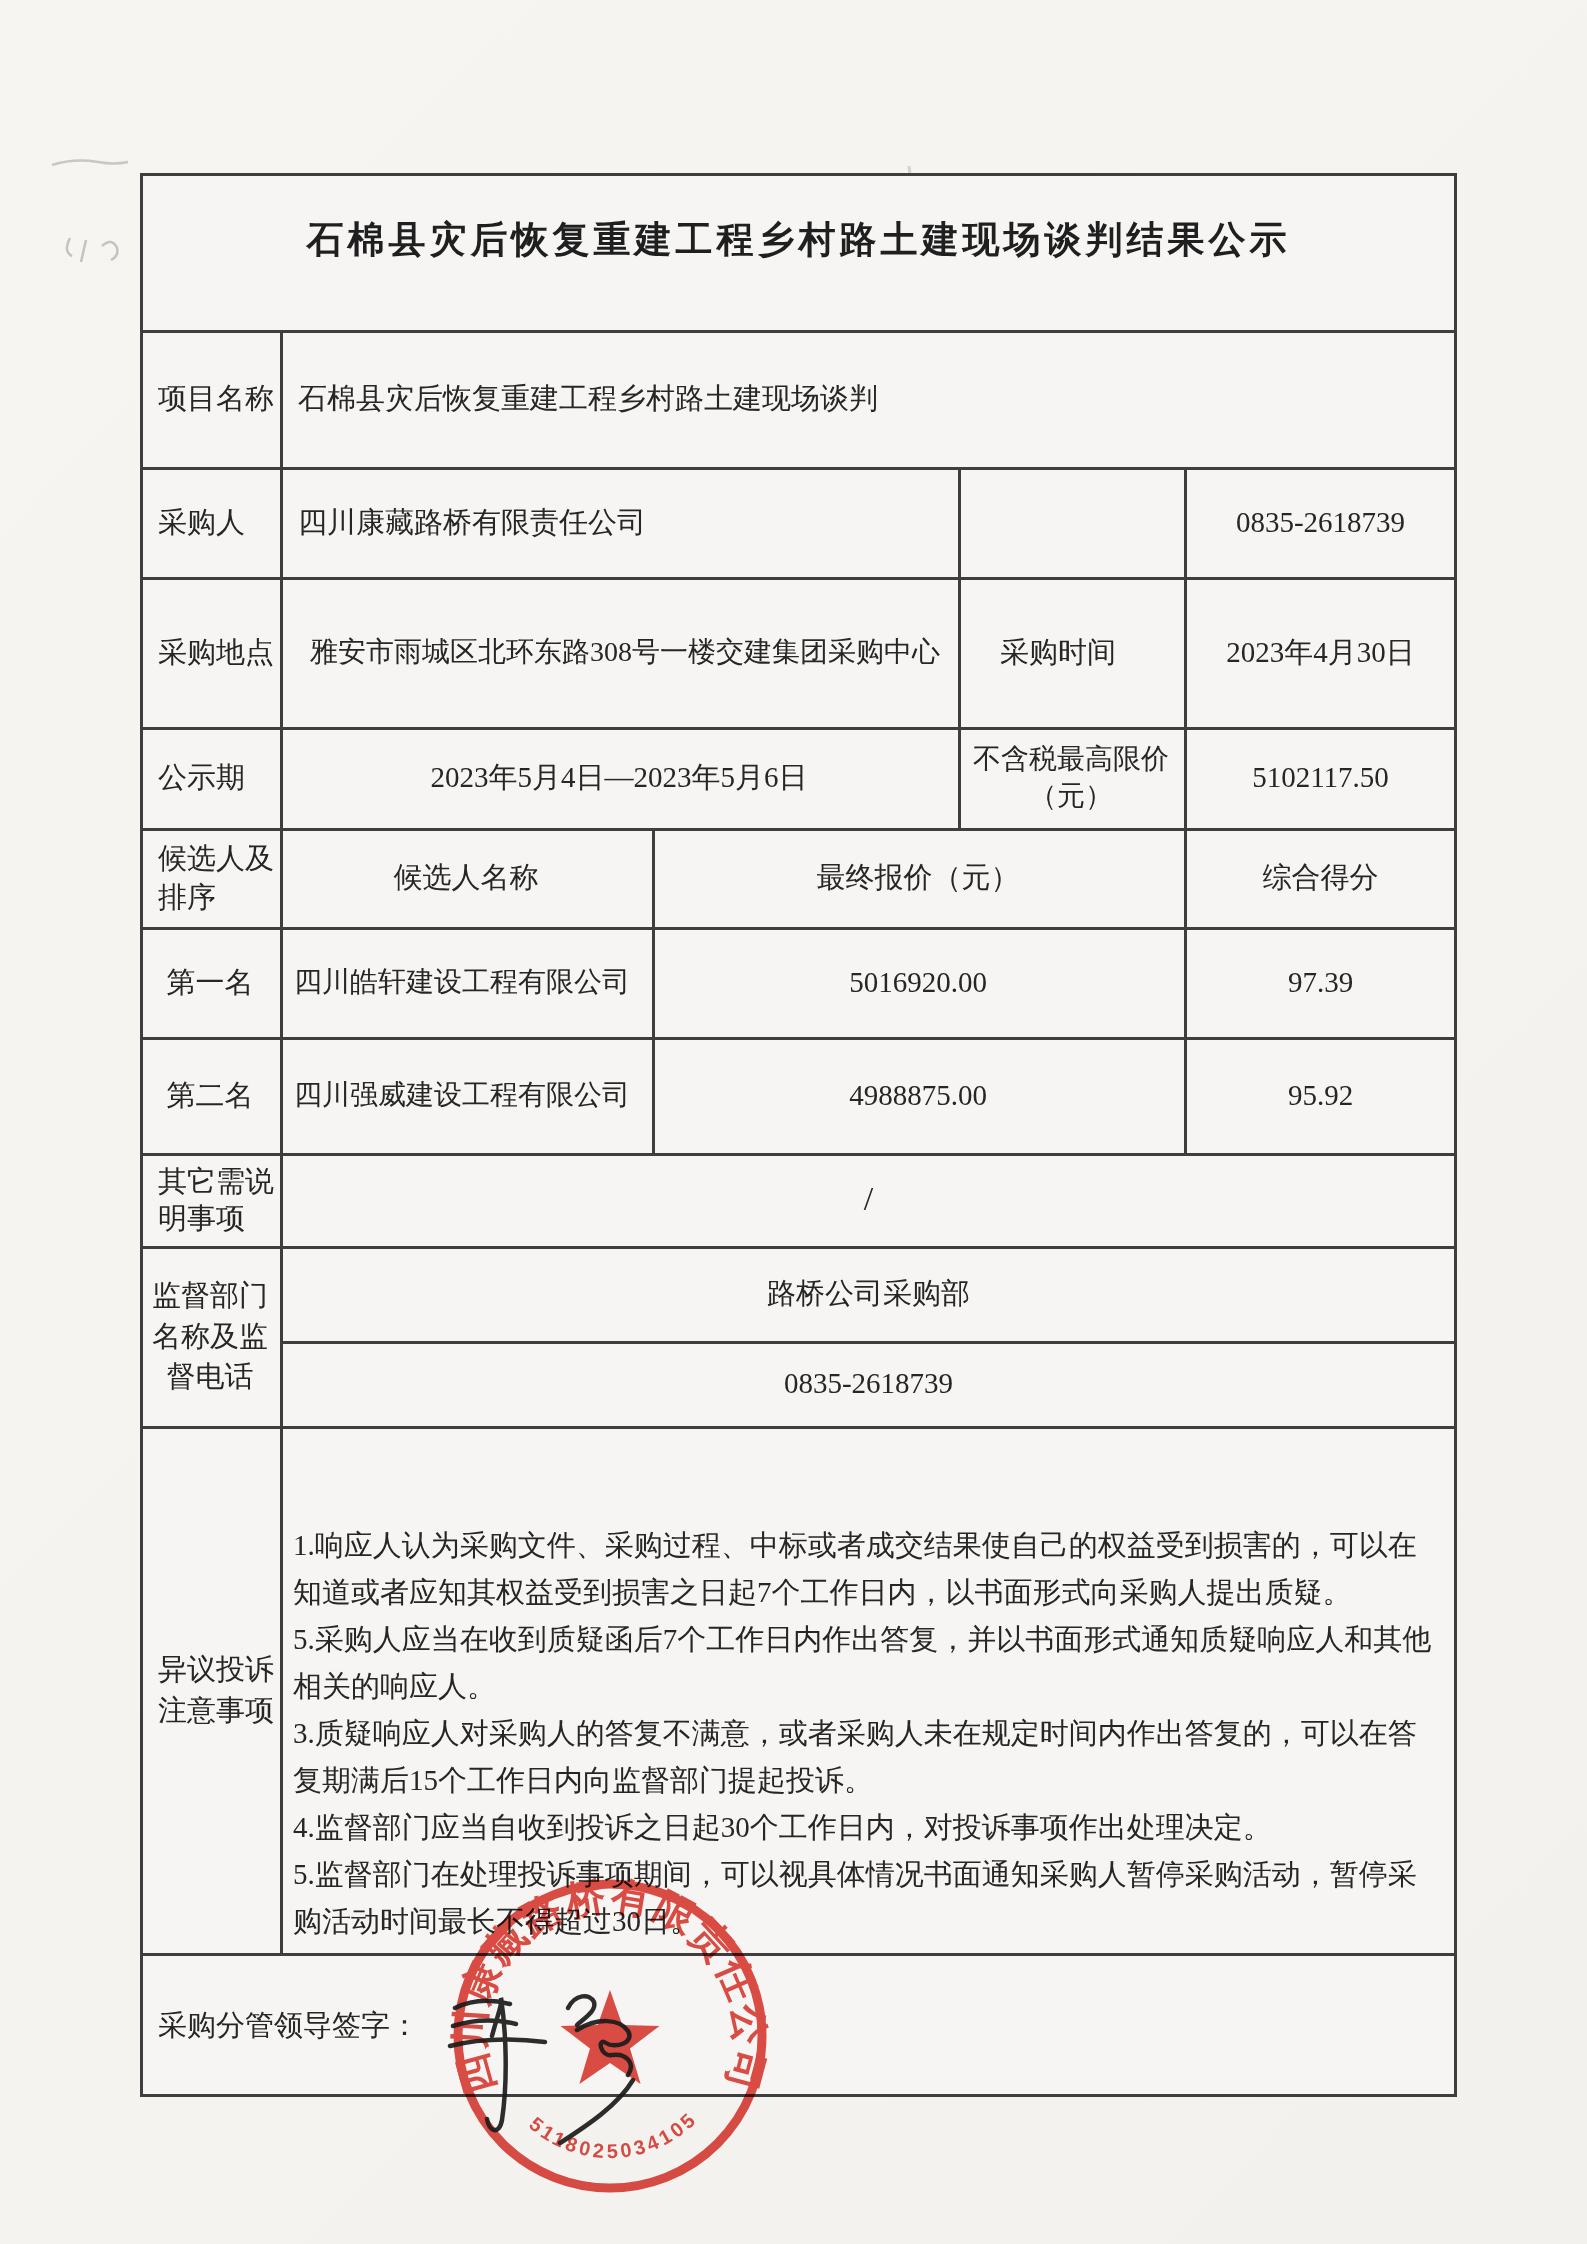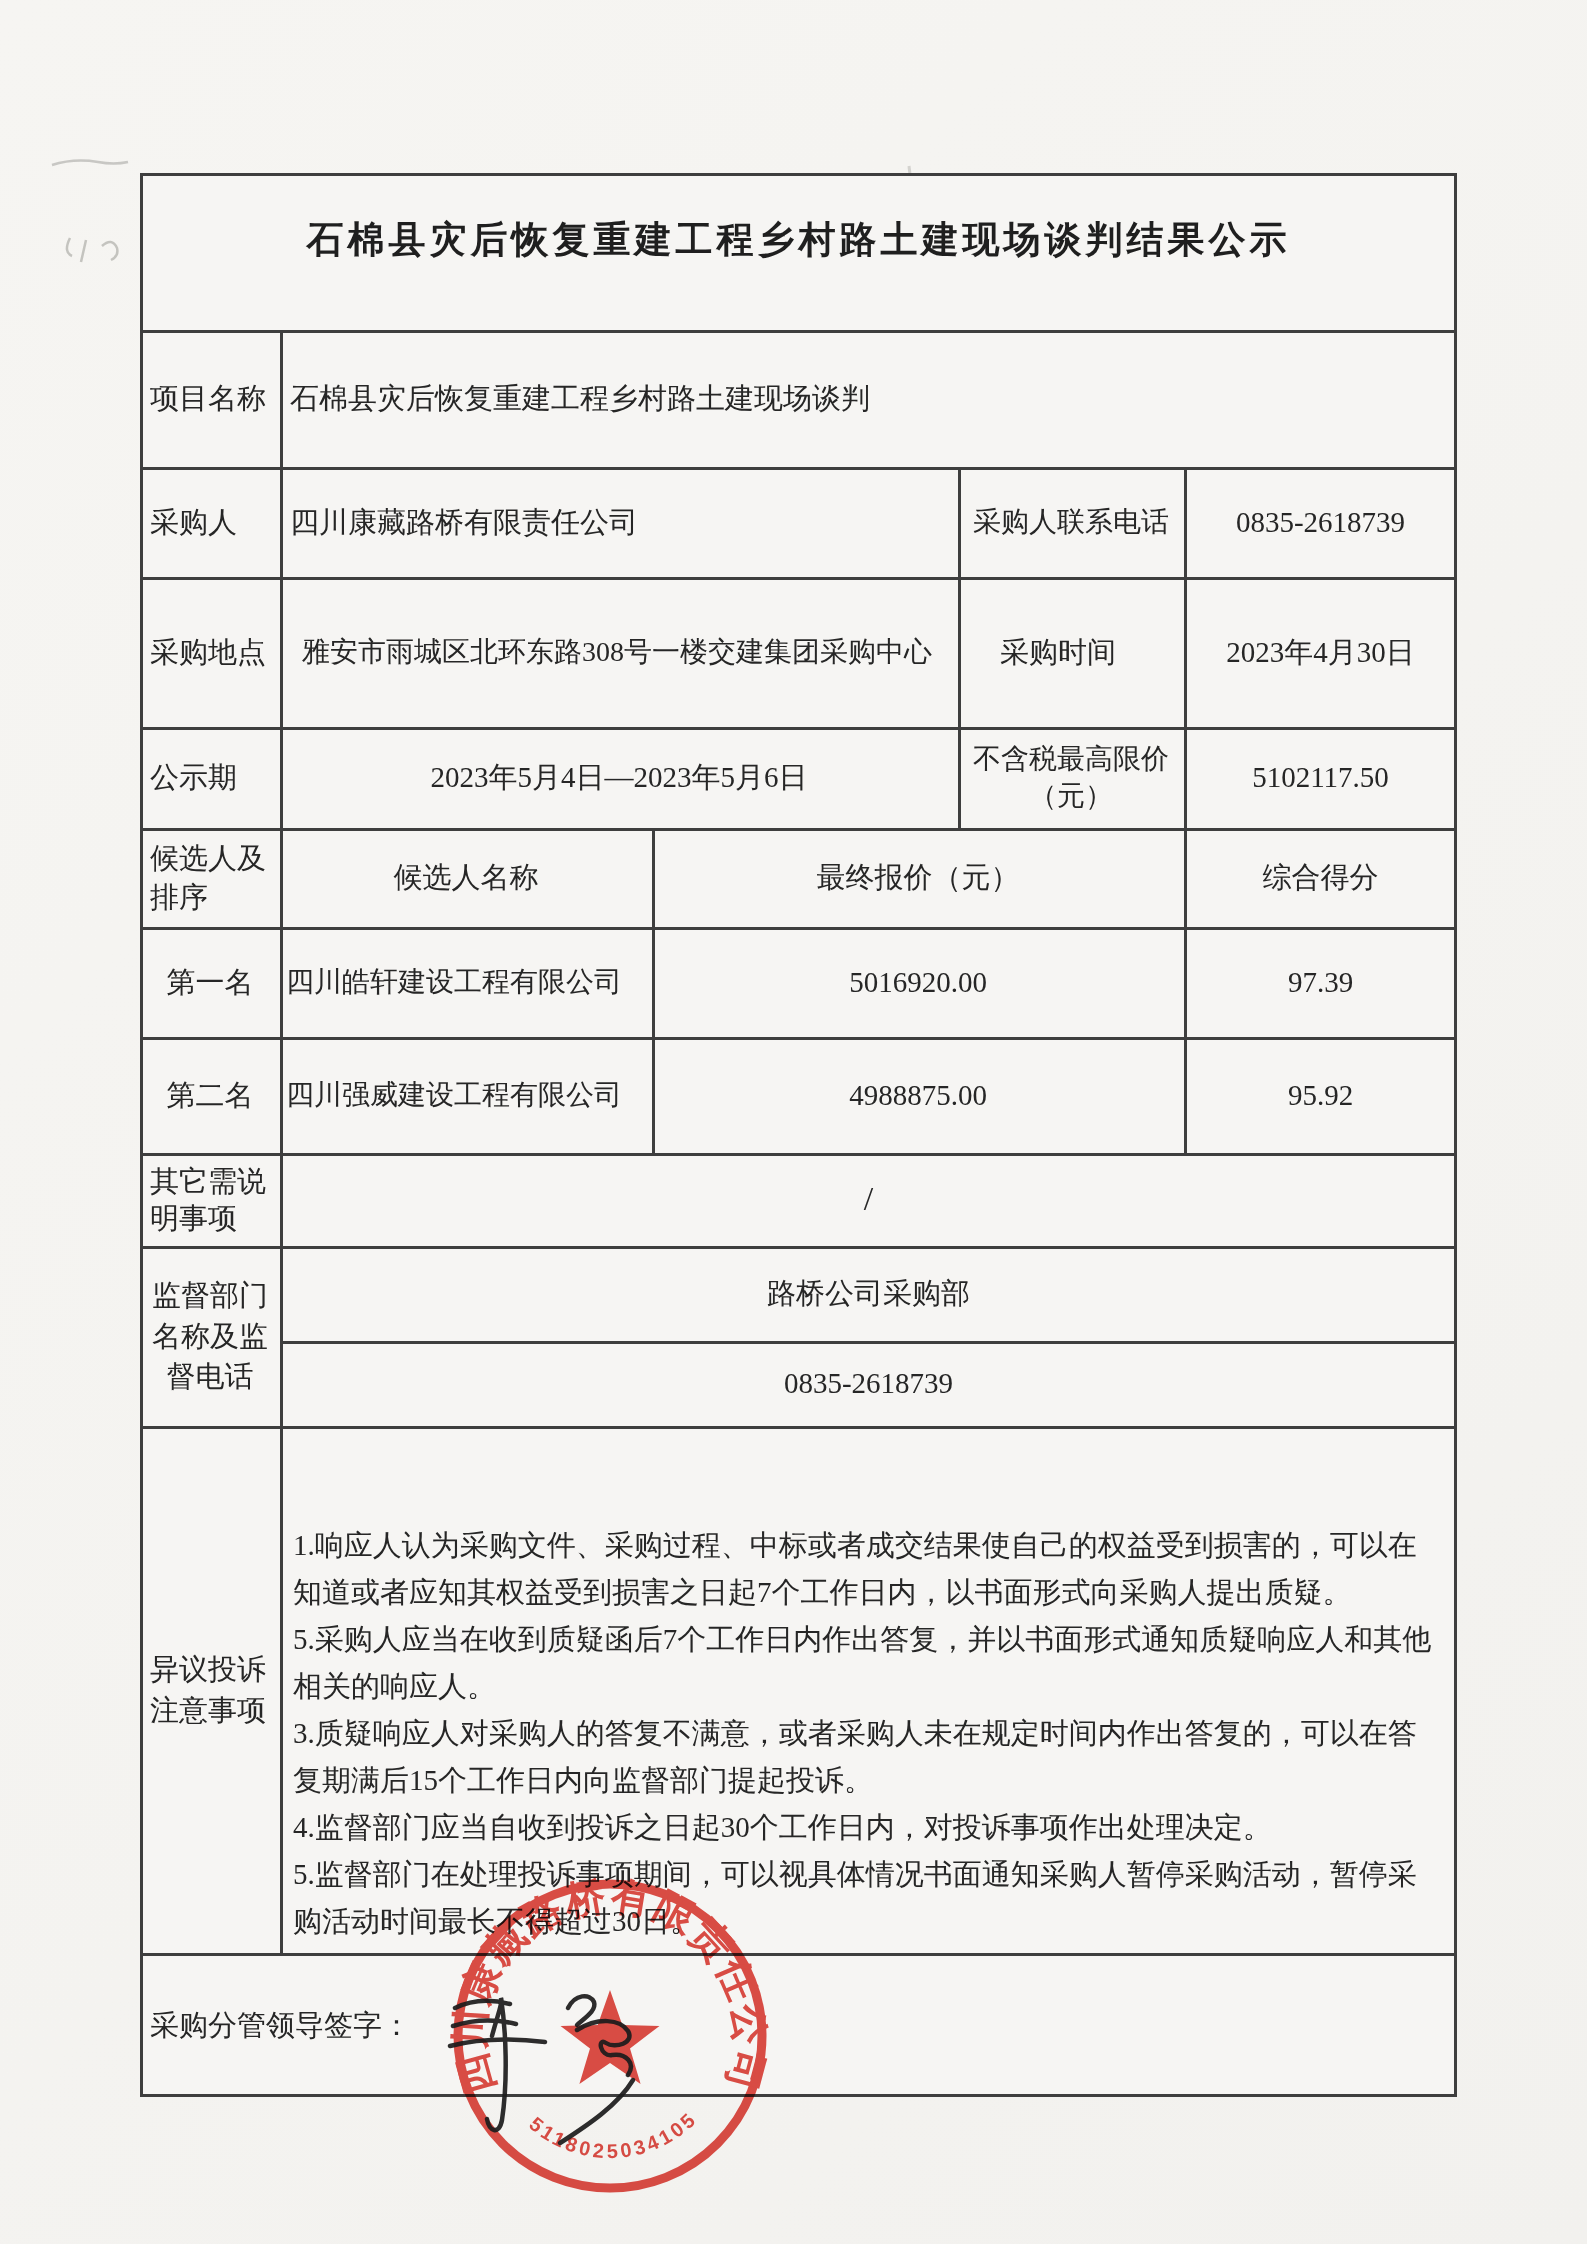--- a/index.html
+++ b/index.html
@@ -24,7 +24,7 @@
     font-size:29px;line-height:1.32;box-sizing:border-box;
     color:#262626;}
   .c-center{justify-content:center;text-align:center;}
-  .c-left{padding-left:10px;text-align:left;}
+  .c-left{padding-left:10px;text-align:left;margin-left:8px;}
   .nowrap{white-space:nowrap;}
   .title{font-family:"Liberation Sans","DejaVu Sans",sans-serif;
     font-weight:700;font-size:37px;letter-spacing:4px;color:#1f1f1f;}

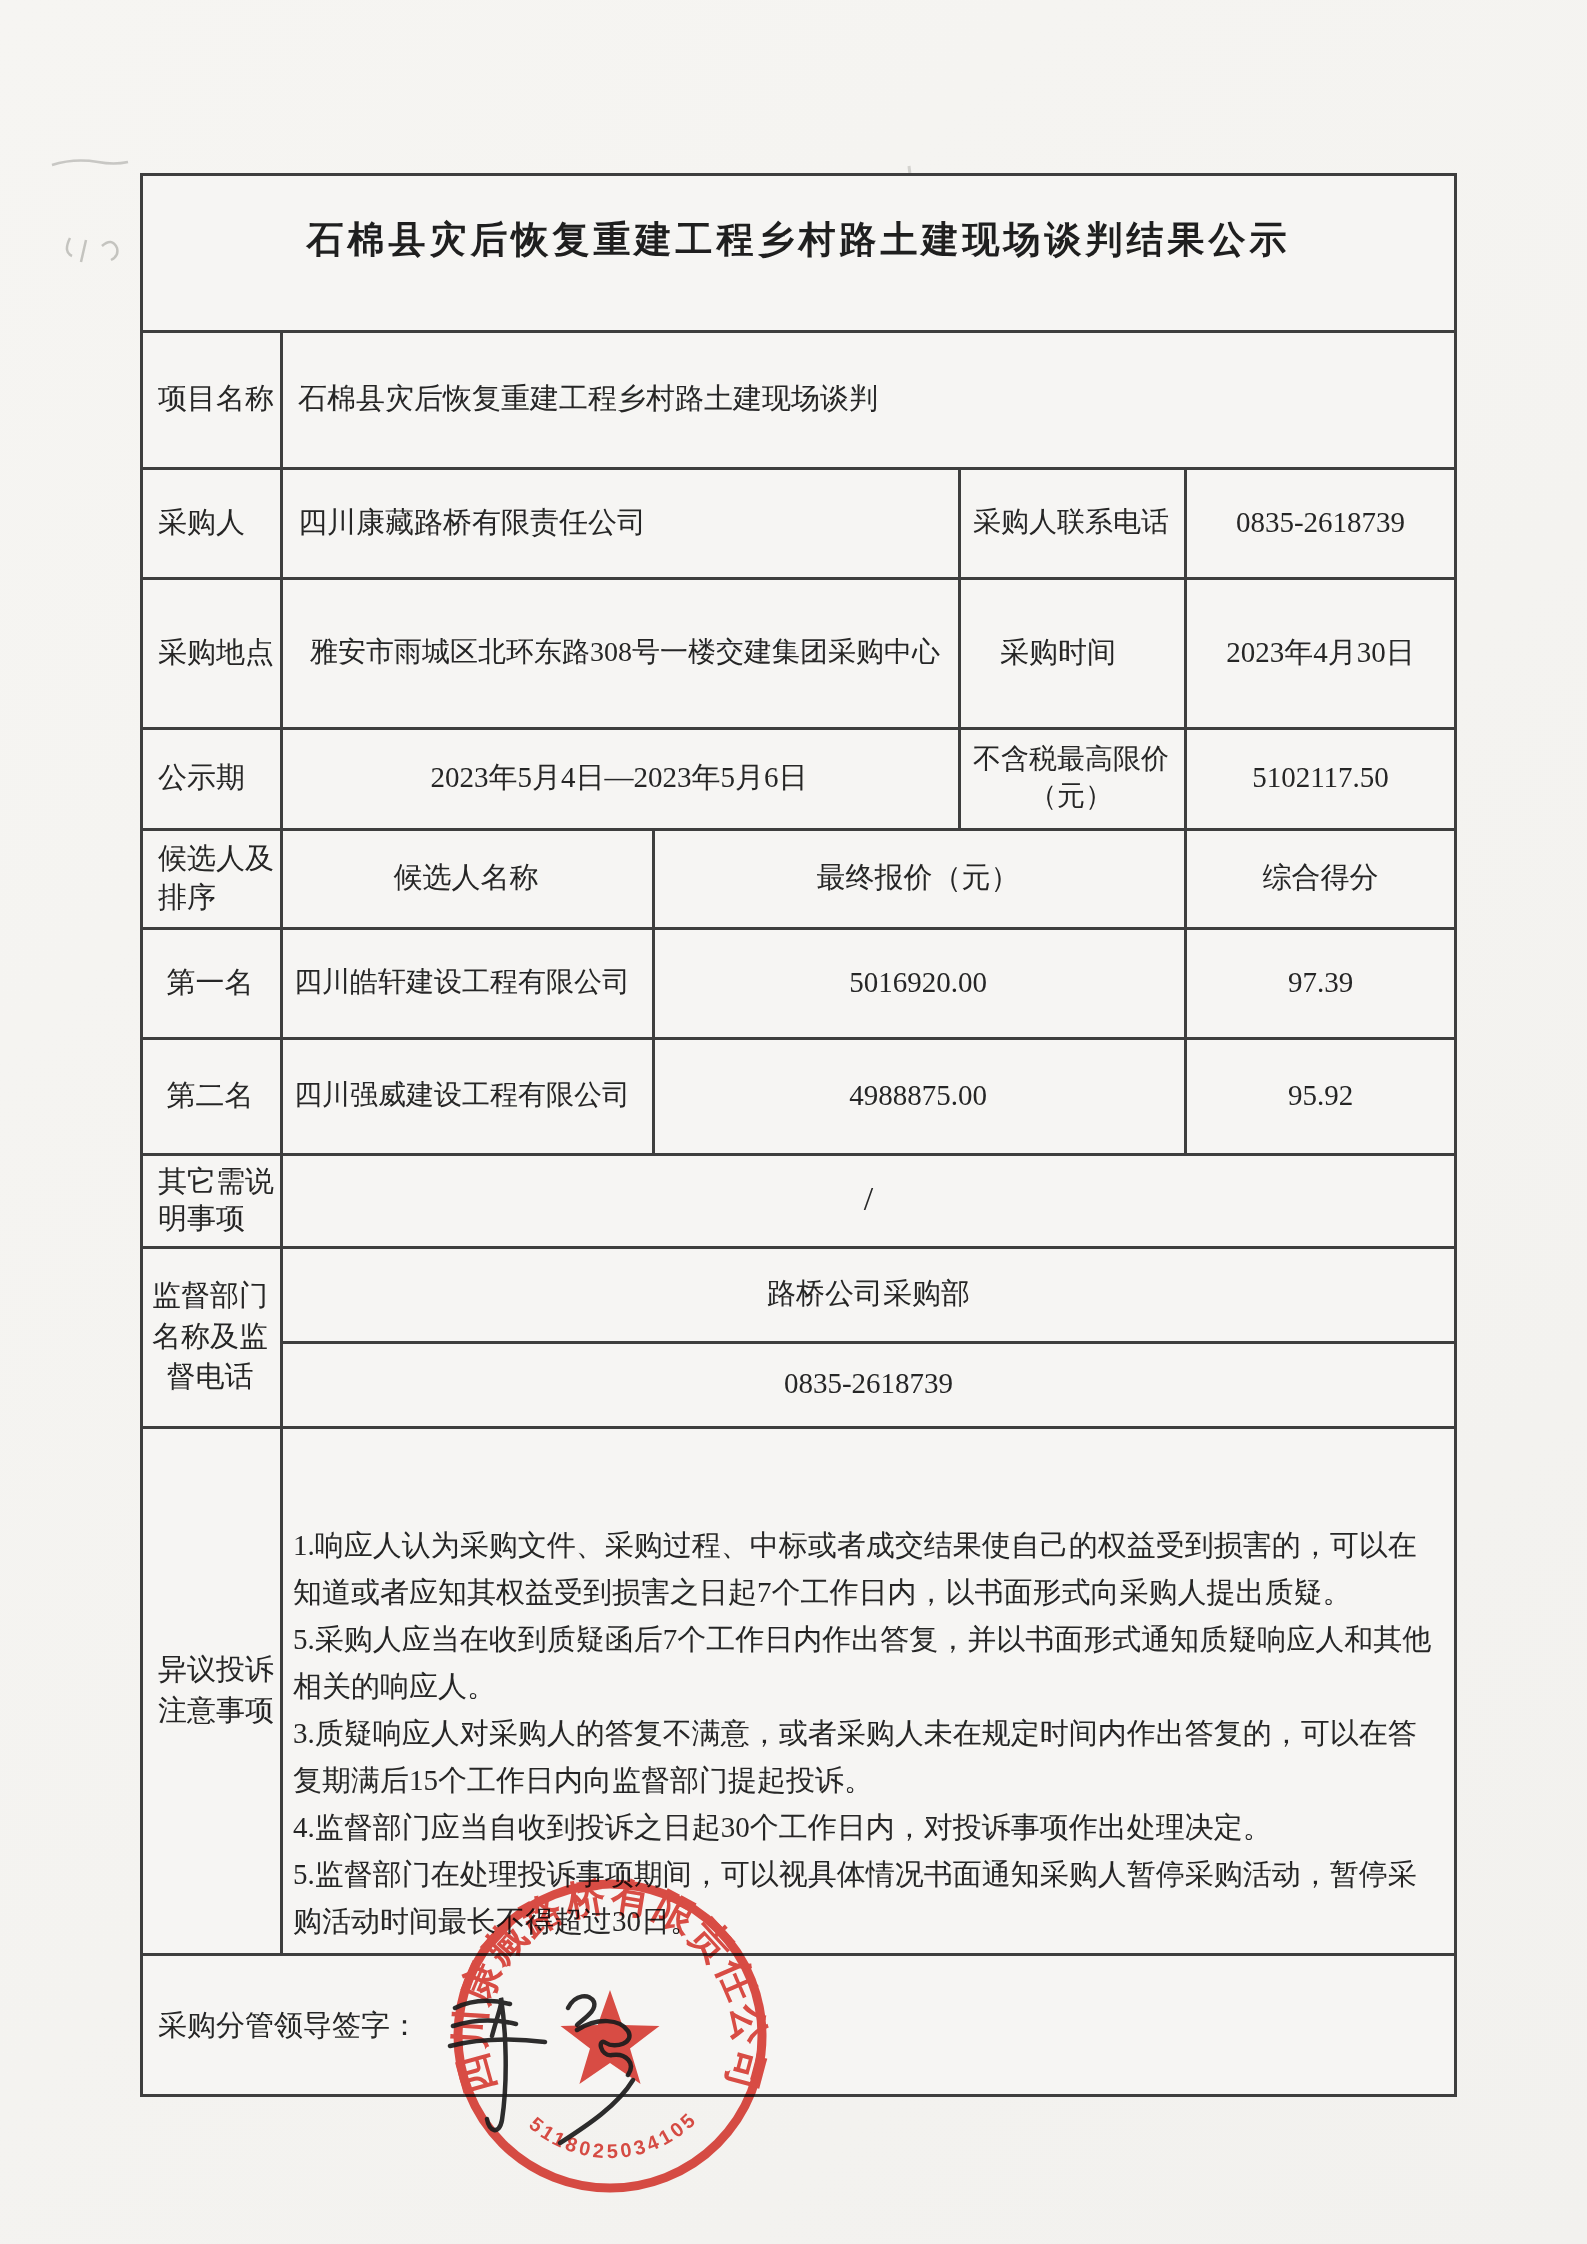--- a/index.html
+++ b/index.html
@@ -77,7 +77,6 @@
 
   <div class="cell c-left" style="left:140px;top:467px;width:140px;height:110px;">采购人</div>
   <div class="cell c-left nowrap" style="left:280px;top:467px;width:678px;height:110px;">四川康藏路桥有限责任公司</div>
-  <div class="cell c-center small28" style="left:958px;top:467px;width:226px;height:110px;">采购人联系电话</div>
   <div class="cell c-center" style="left:1184px;top:467px;width:273px;height:110px;">0835-2618739</div>
 
   <div class="cell c-left" style="left:140px;top:577px;width:140px;height:150px;">采购地点</div>

